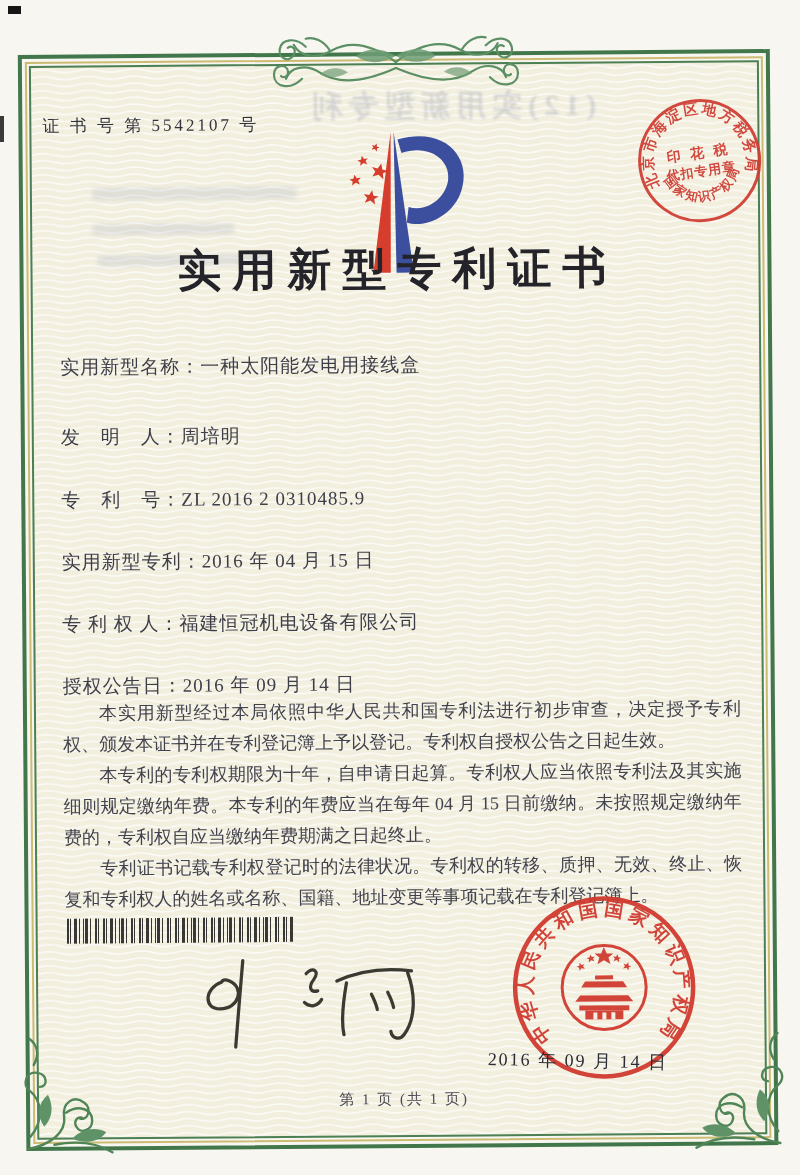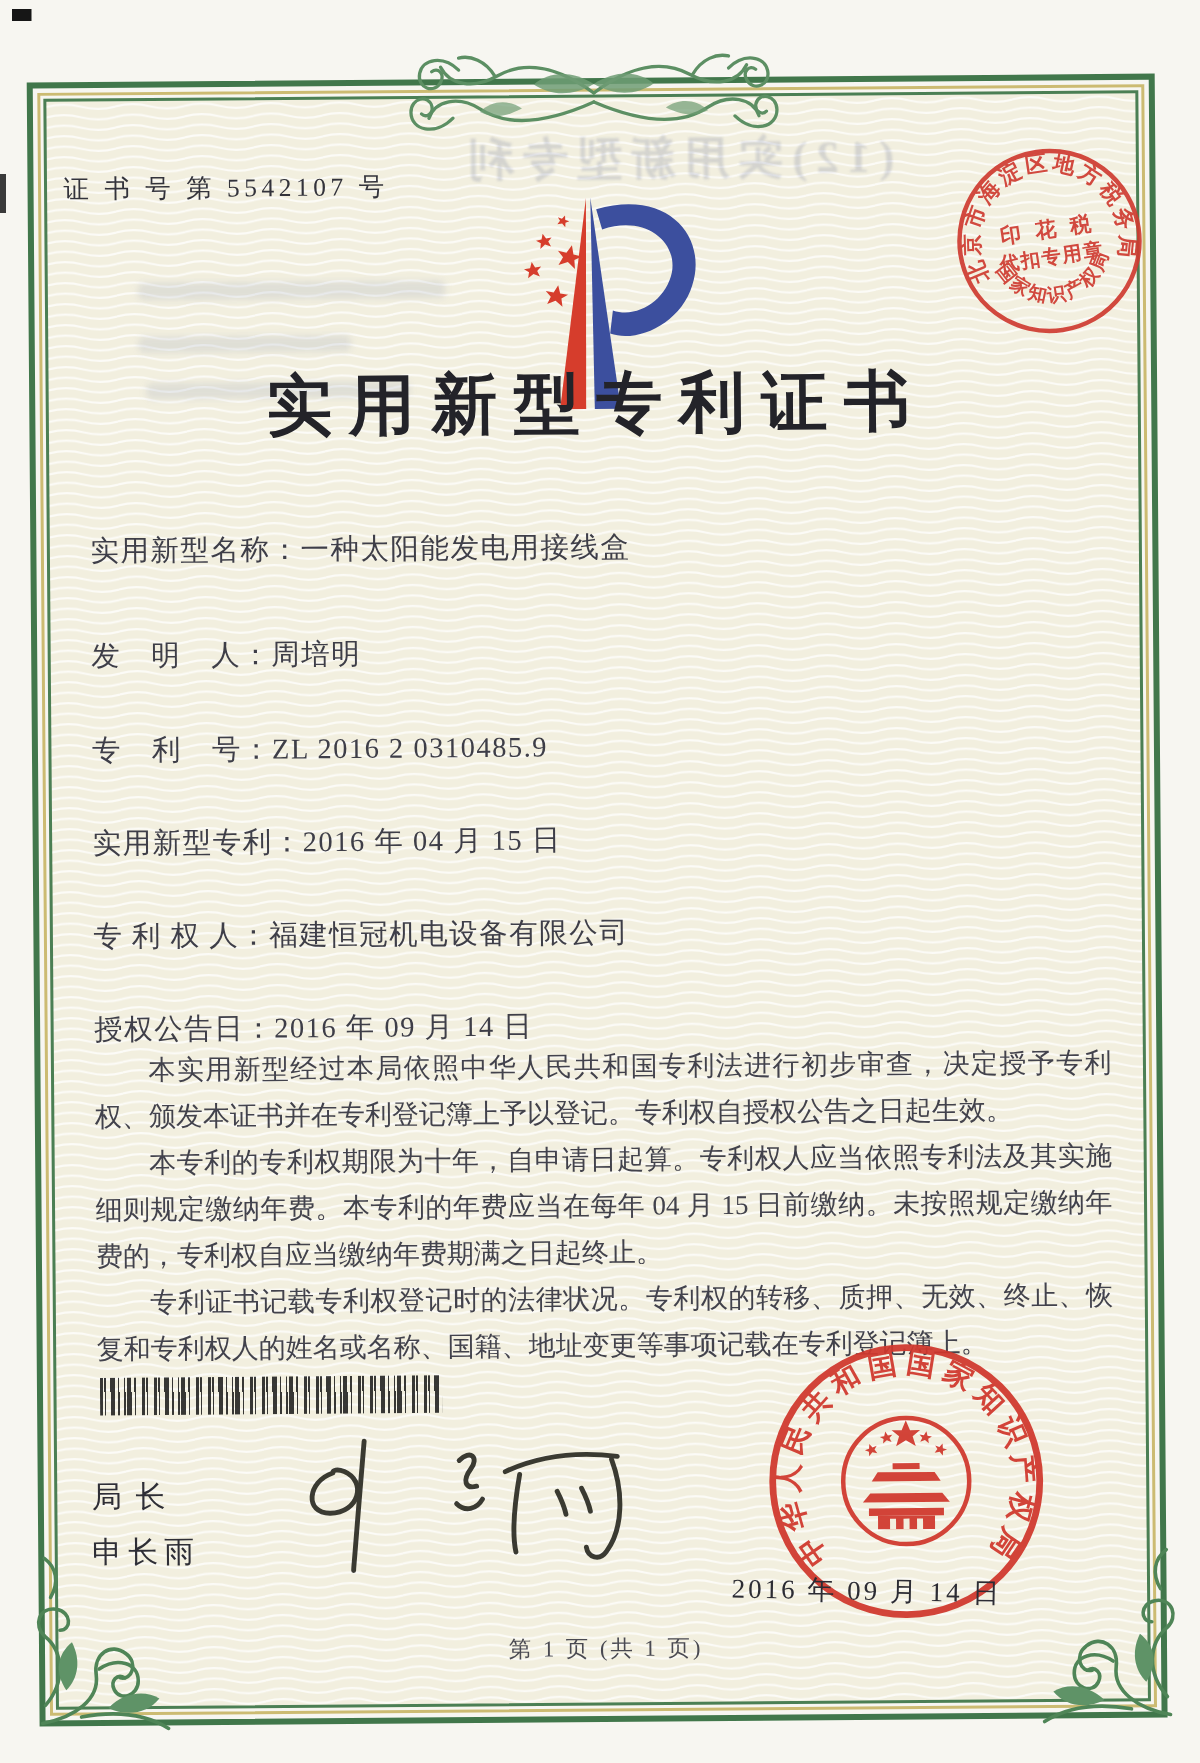--- a/index.html
+++ b/index.html
@@ -184,10 +184,6 @@
 
     <div class="barcode"></div>
 
-    <div class="signer">
-      <div class="t">局长</div>
-      <div class="n">申长雨</div>
-    </div>
 
     <svg class="signature" width="250" height="115" viewBox="0 0 240 120">
       <g stroke="#26261f" stroke-width="3.4" fill="none" stroke-linecap="round" opacity="0.9">

